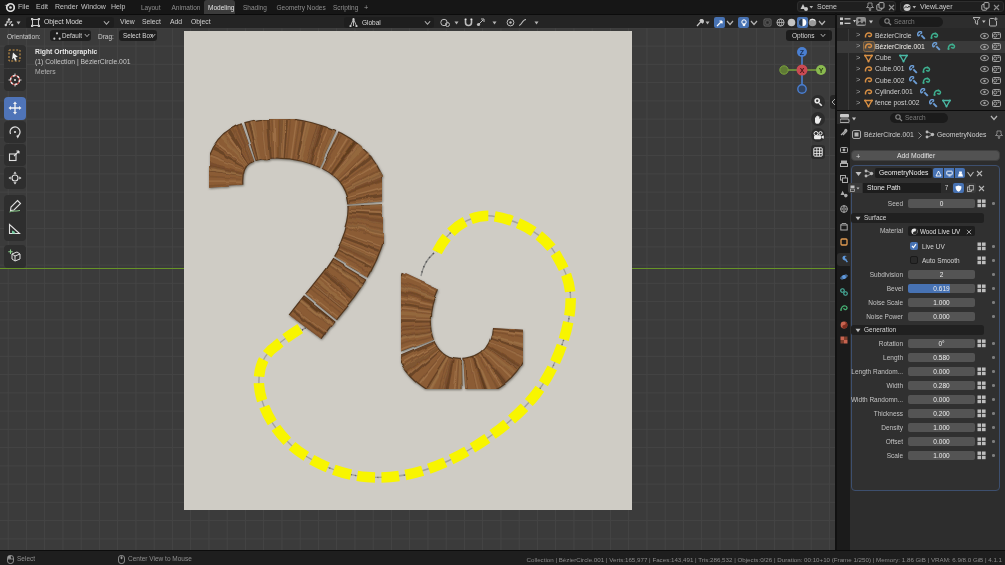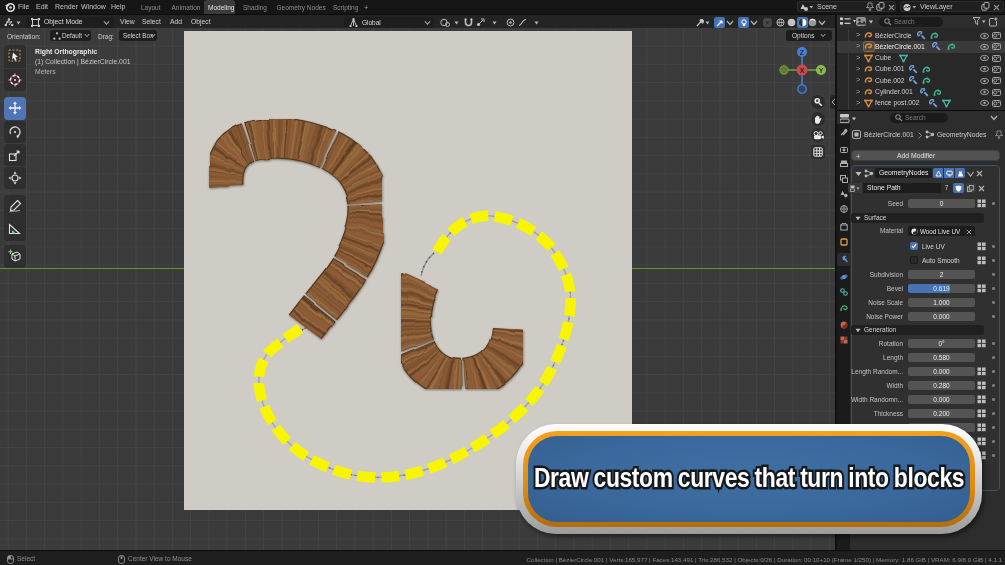--- a/index.html
+++ b/index.html
@@ -916,19 +916,6 @@
     <div class="t" style="right:3px;top:4.5px;font-size:6.2px;color:#8a8a8a;">Collection | BézierCircle.001 | Verts:165,977 | Faces:143,491 | Tris:286,532 | Objects:0/26 | Duration: 00:10+10 (Frame 1/250) | Memory: 1.86 GiB | VRAM: 6.9/8.0 GiB | 4.1.1</div>
   </div>
 
-  <div class="abs" id="banner" style="left:516px;top:424px;width:466px;height:110px;border-radius:40px;
-       background:linear-gradient(180deg,#ffffff 0%,#e8e8e8 30%,#9b9b9b 100%);
-       box-shadow:2px 3px 5px rgba(0,0,0,0.45);">
-    <div class="abs" style="left:7px;top:7px;right:7px;bottom:7px;border-radius:34px;
-         background:linear-gradient(180deg,#f5a11c 0%,#e18d12 55%,#b26d0a 100%);"></div>
-    <div class="abs" style="left:12px;top:12px;right:12px;bottom:12px;border-radius:29px;
-         background:radial-gradient(ellipse at 50% 45%, #3e6fa3 0%, #3a689c 60%, #335d8e 100%);"></div>
-    <svg class="abs" style="left:0;top:0;transform:translateZ(0);" width="466" height="110" viewBox="0 0 466 110">
-      <g transform="translate(233,63.3) scale(0.805,1)">
-        <text x="0" y="0" text-anchor="middle" font-family="Liberation Sans" font-weight="bold" font-size="28.5" fill="#ffffff" stroke="#16181c" stroke-width="5" paint-order="stroke" style="letter-spacing:-0.5px; word-spacing:-1px;">Draw custom curves that turn into blocks</text>
-      </g>
-    </svg>
-  </div>
 
 </div>
 

